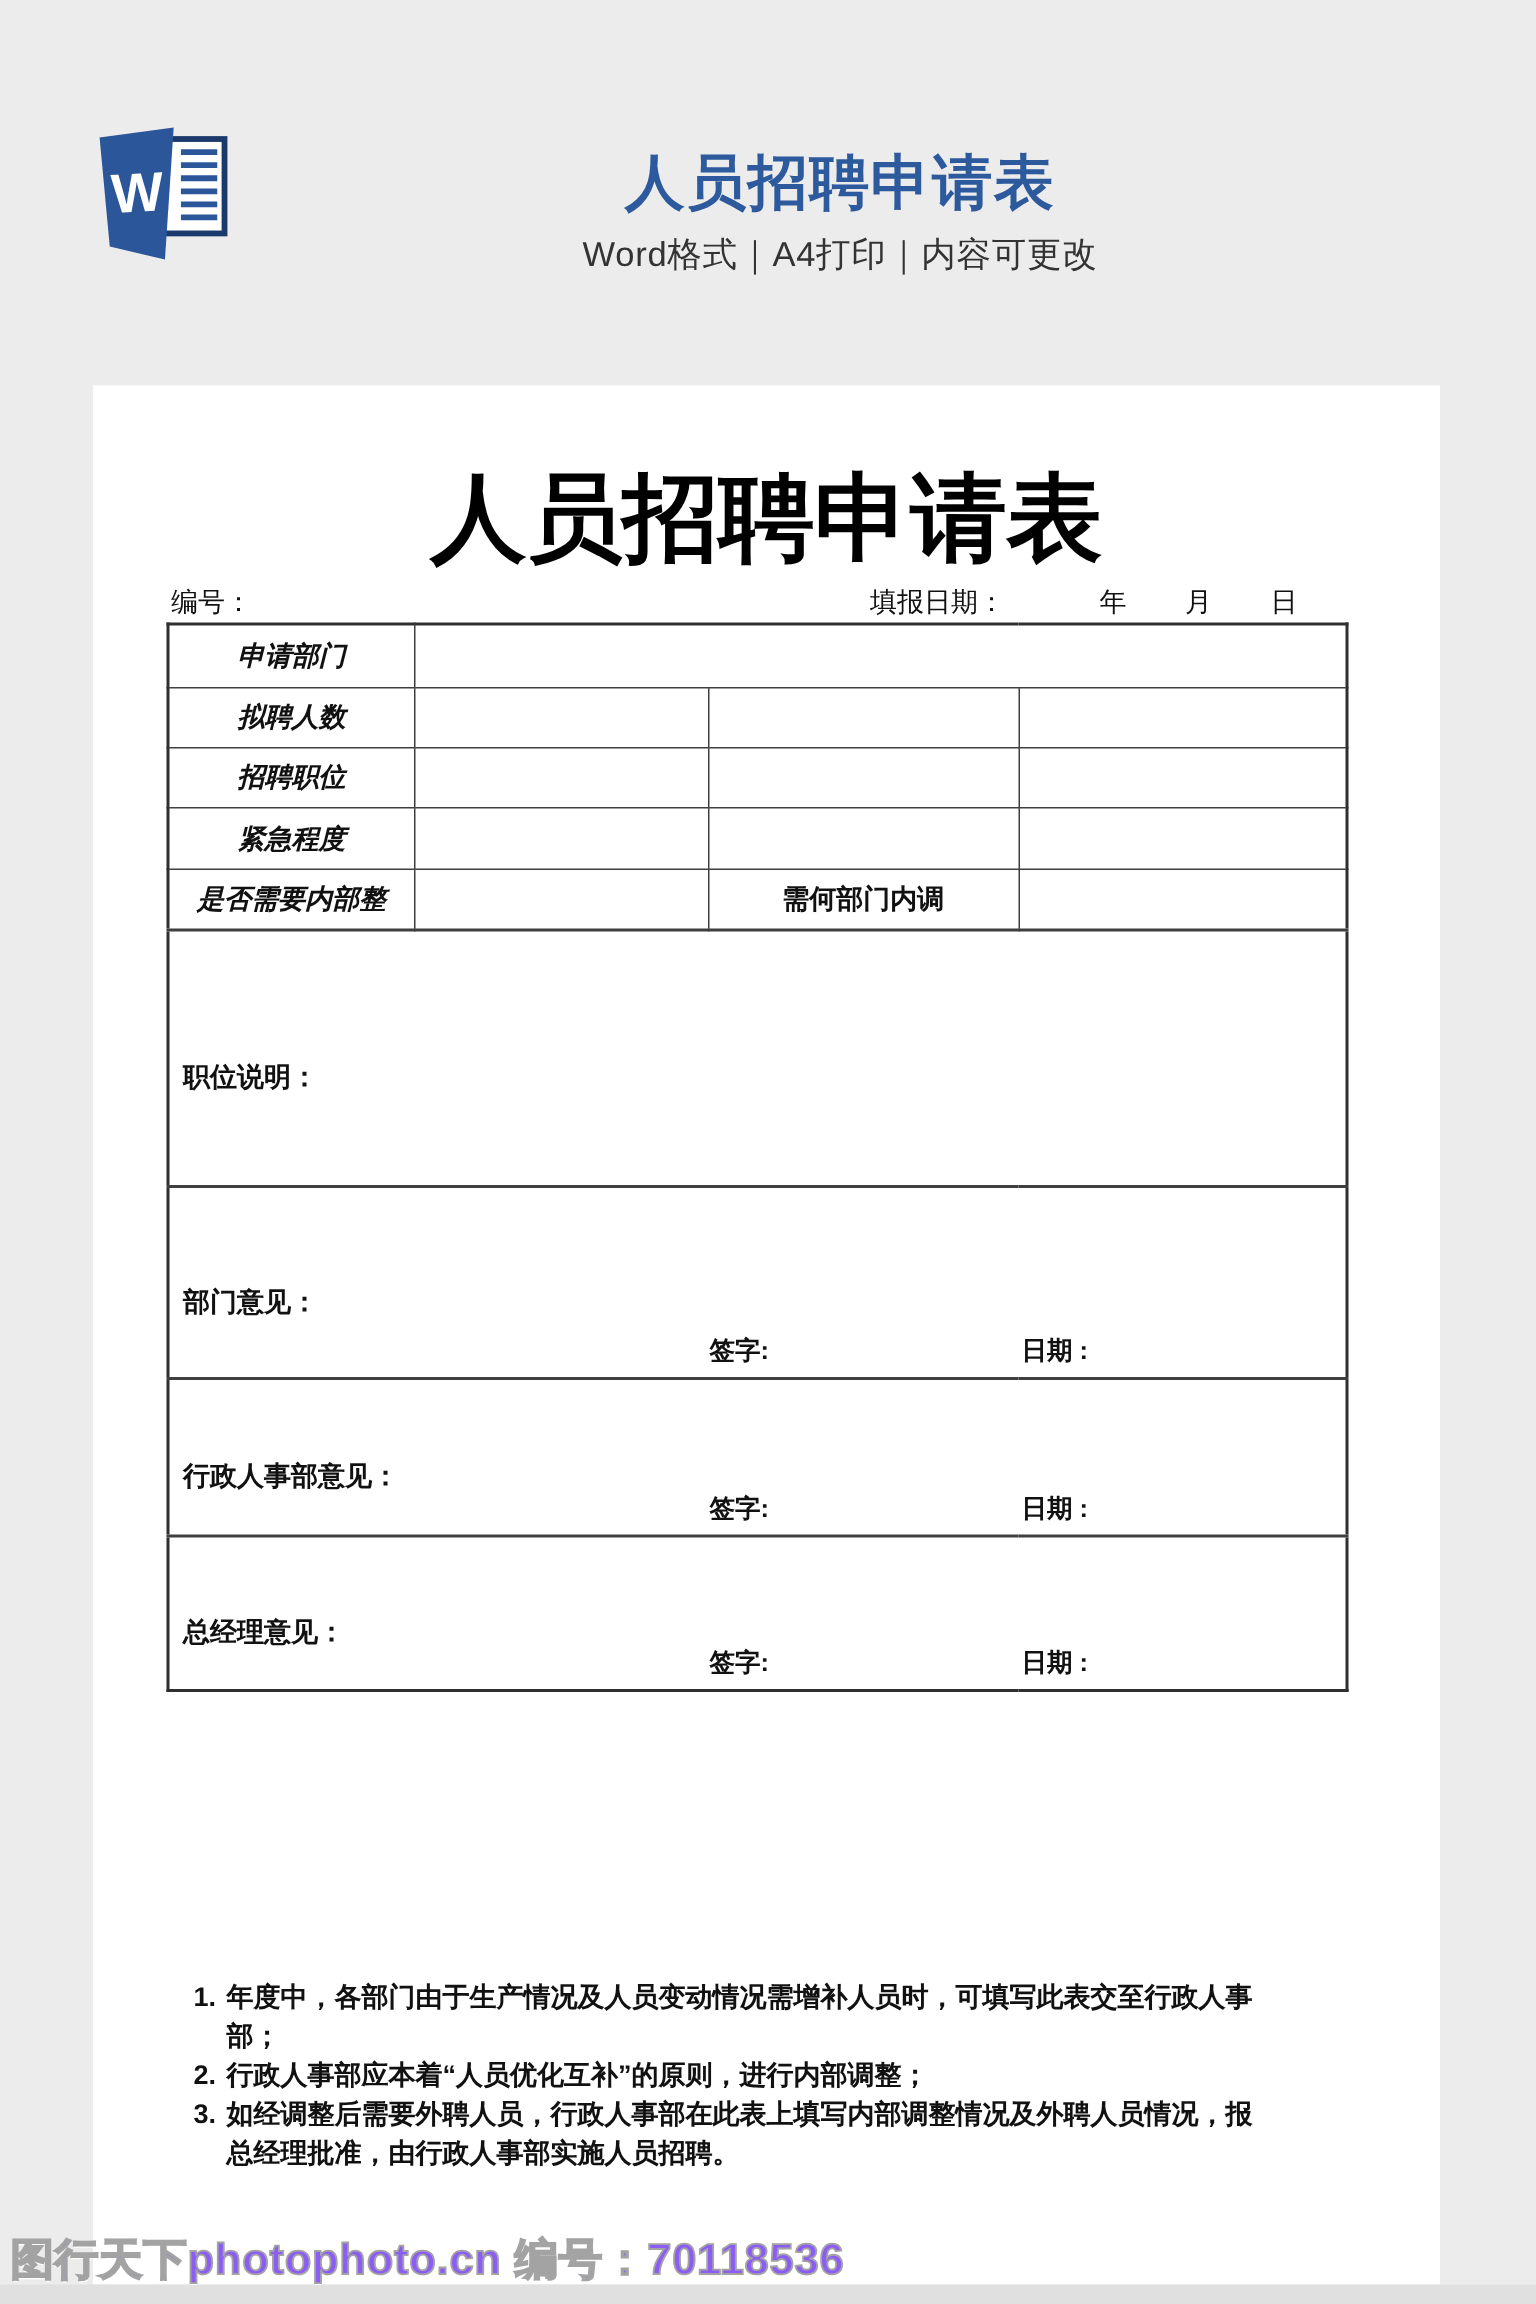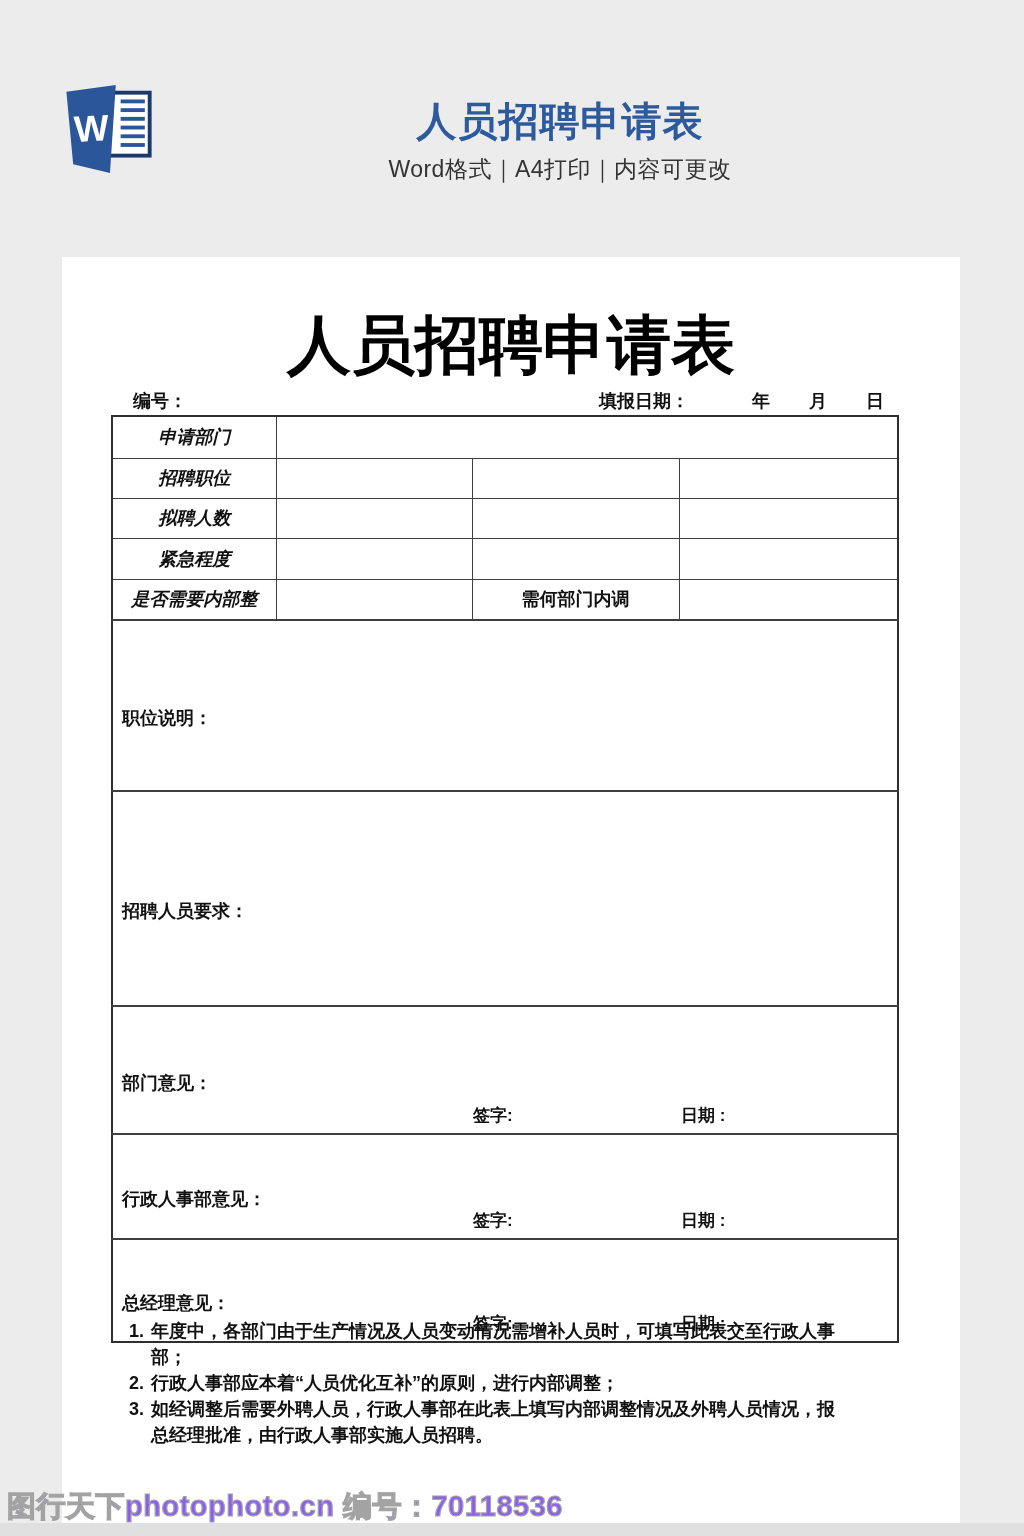--- a/index.html
+++ b/index.html
@@ -19,8 +19,8 @@
              font-family:"Liberation Serif","DejaVu Serif",serif;
              font-size:64px;font-weight:700;color:#000;line-height:80px;}
 
-  .serial-row{position:absolute;left:127px;top:389px;width:786px;height:24px;
-              font-size:18px;font-weight:700;color:#111;}
+  .serial-row{position:absolute;left:108px;top:389px;width:786px;height:24px;
+              font-size:18px;font-weight:400;color:#111;}
   .serial-row span{position:absolute;white-space:nowrap;}
   .sr-serial{left:6px;}
   .sr-datelabel{left:472px;}

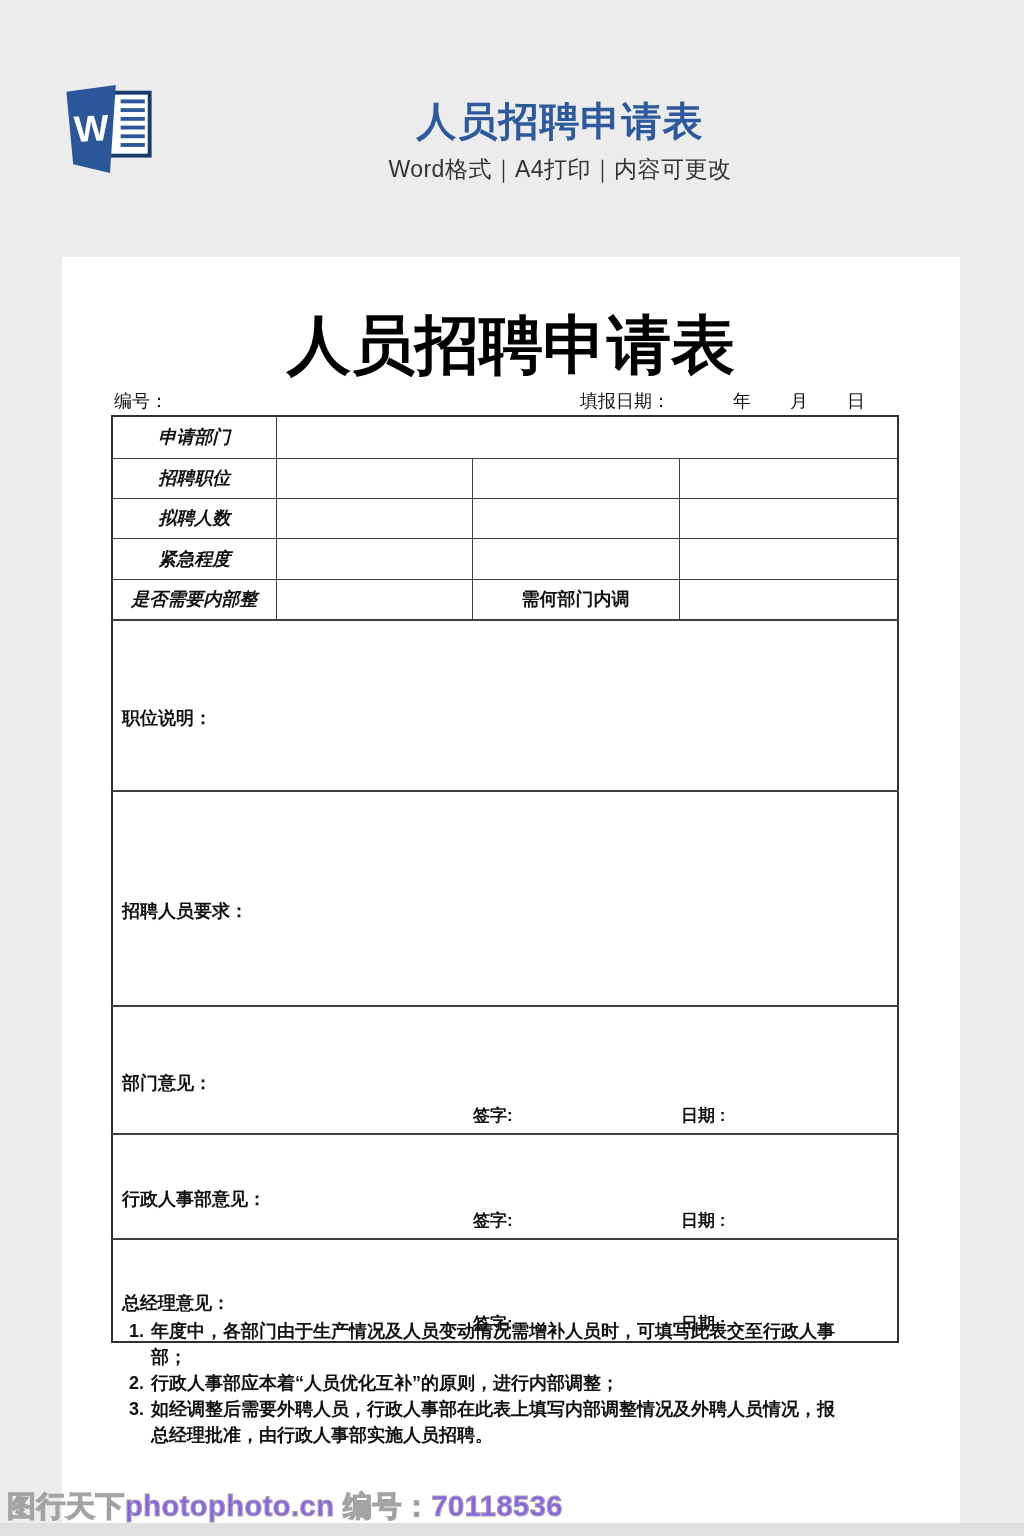--- a/index.html
+++ b/index.html
@@ -100,13 +100,13 @@
       <td colspan="3"></td>
     </tr>
     <tr style="height:40px">
-      <td class="lbl">招聘职位</td>
+      <td class="lbl">拟聘人数</td>
       <td></td>
       <td></td>
       <td></td>
     </tr>
     <tr style="height:40px">
-      <td class="lbl">拟聘人数</td>
+      <td class="lbl">招聘职位</td>
       <td></td>
       <td></td>
       <td></td>

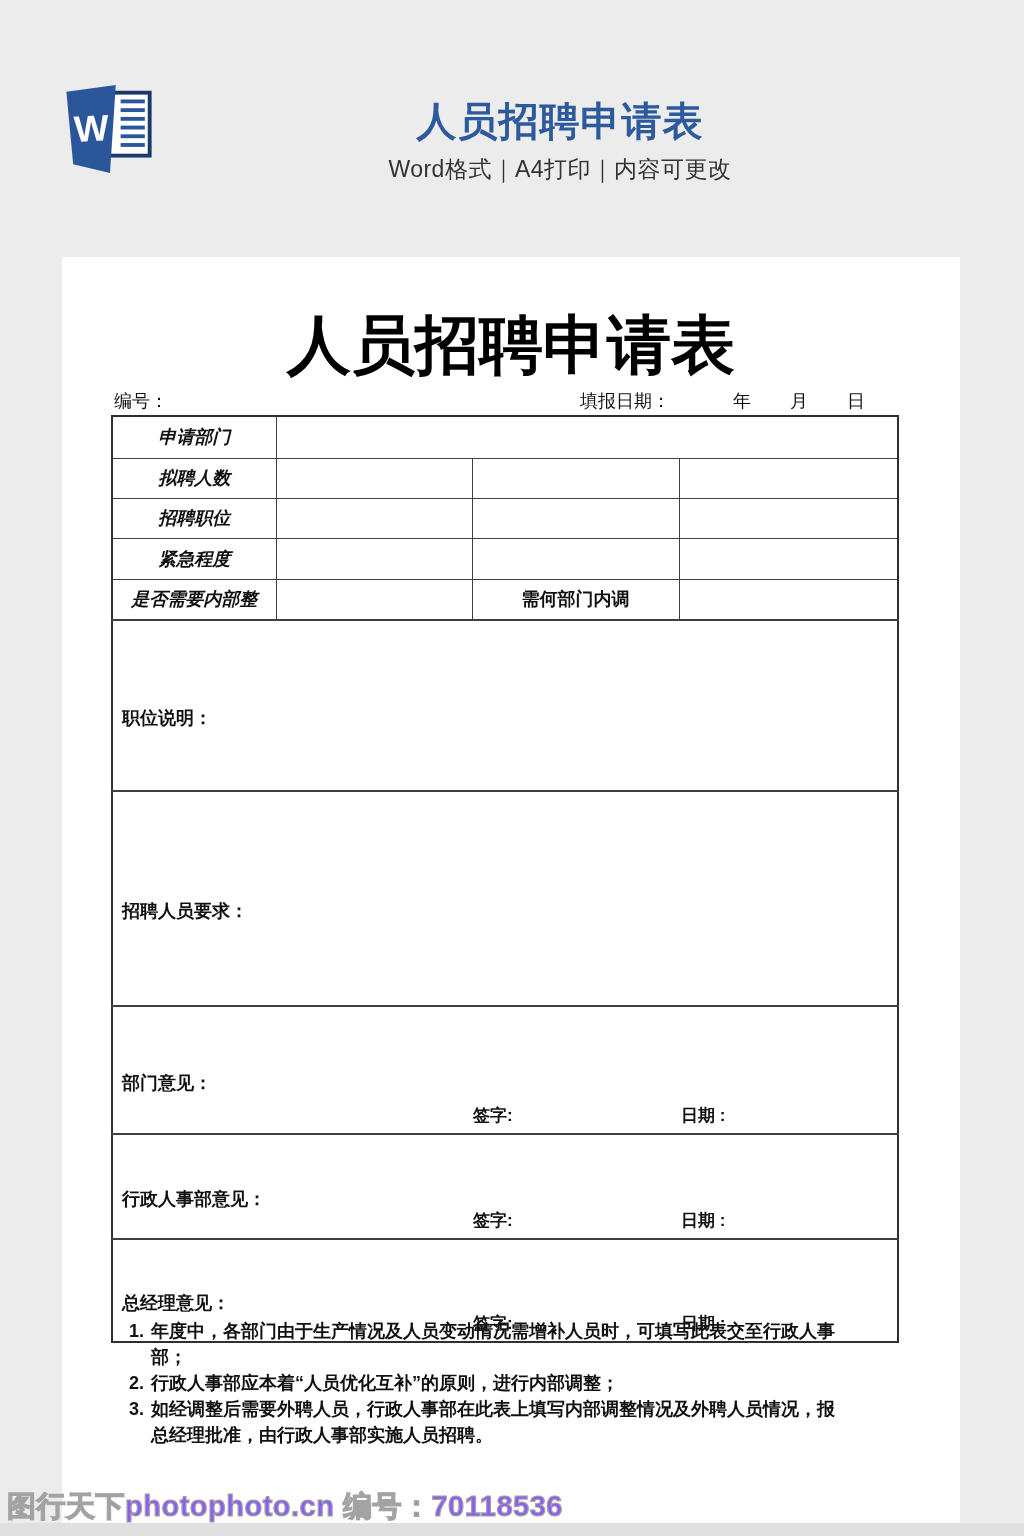--- a/index.html
+++ b/index.html
@@ -128,11 +128,6 @@
         <div class="sec-label">职位说明：</div>
       </td>
     </tr>
-    <tr style="height:215px">
-      <td class="section" colspan="4">
-        <div class="sec-label">招聘人员要求：</div>
-      </td>
-    </tr>
     <tr style="height:128px">
       <td class="section" colspan="4">
         <div class="sec-label">部门意见：</div>

